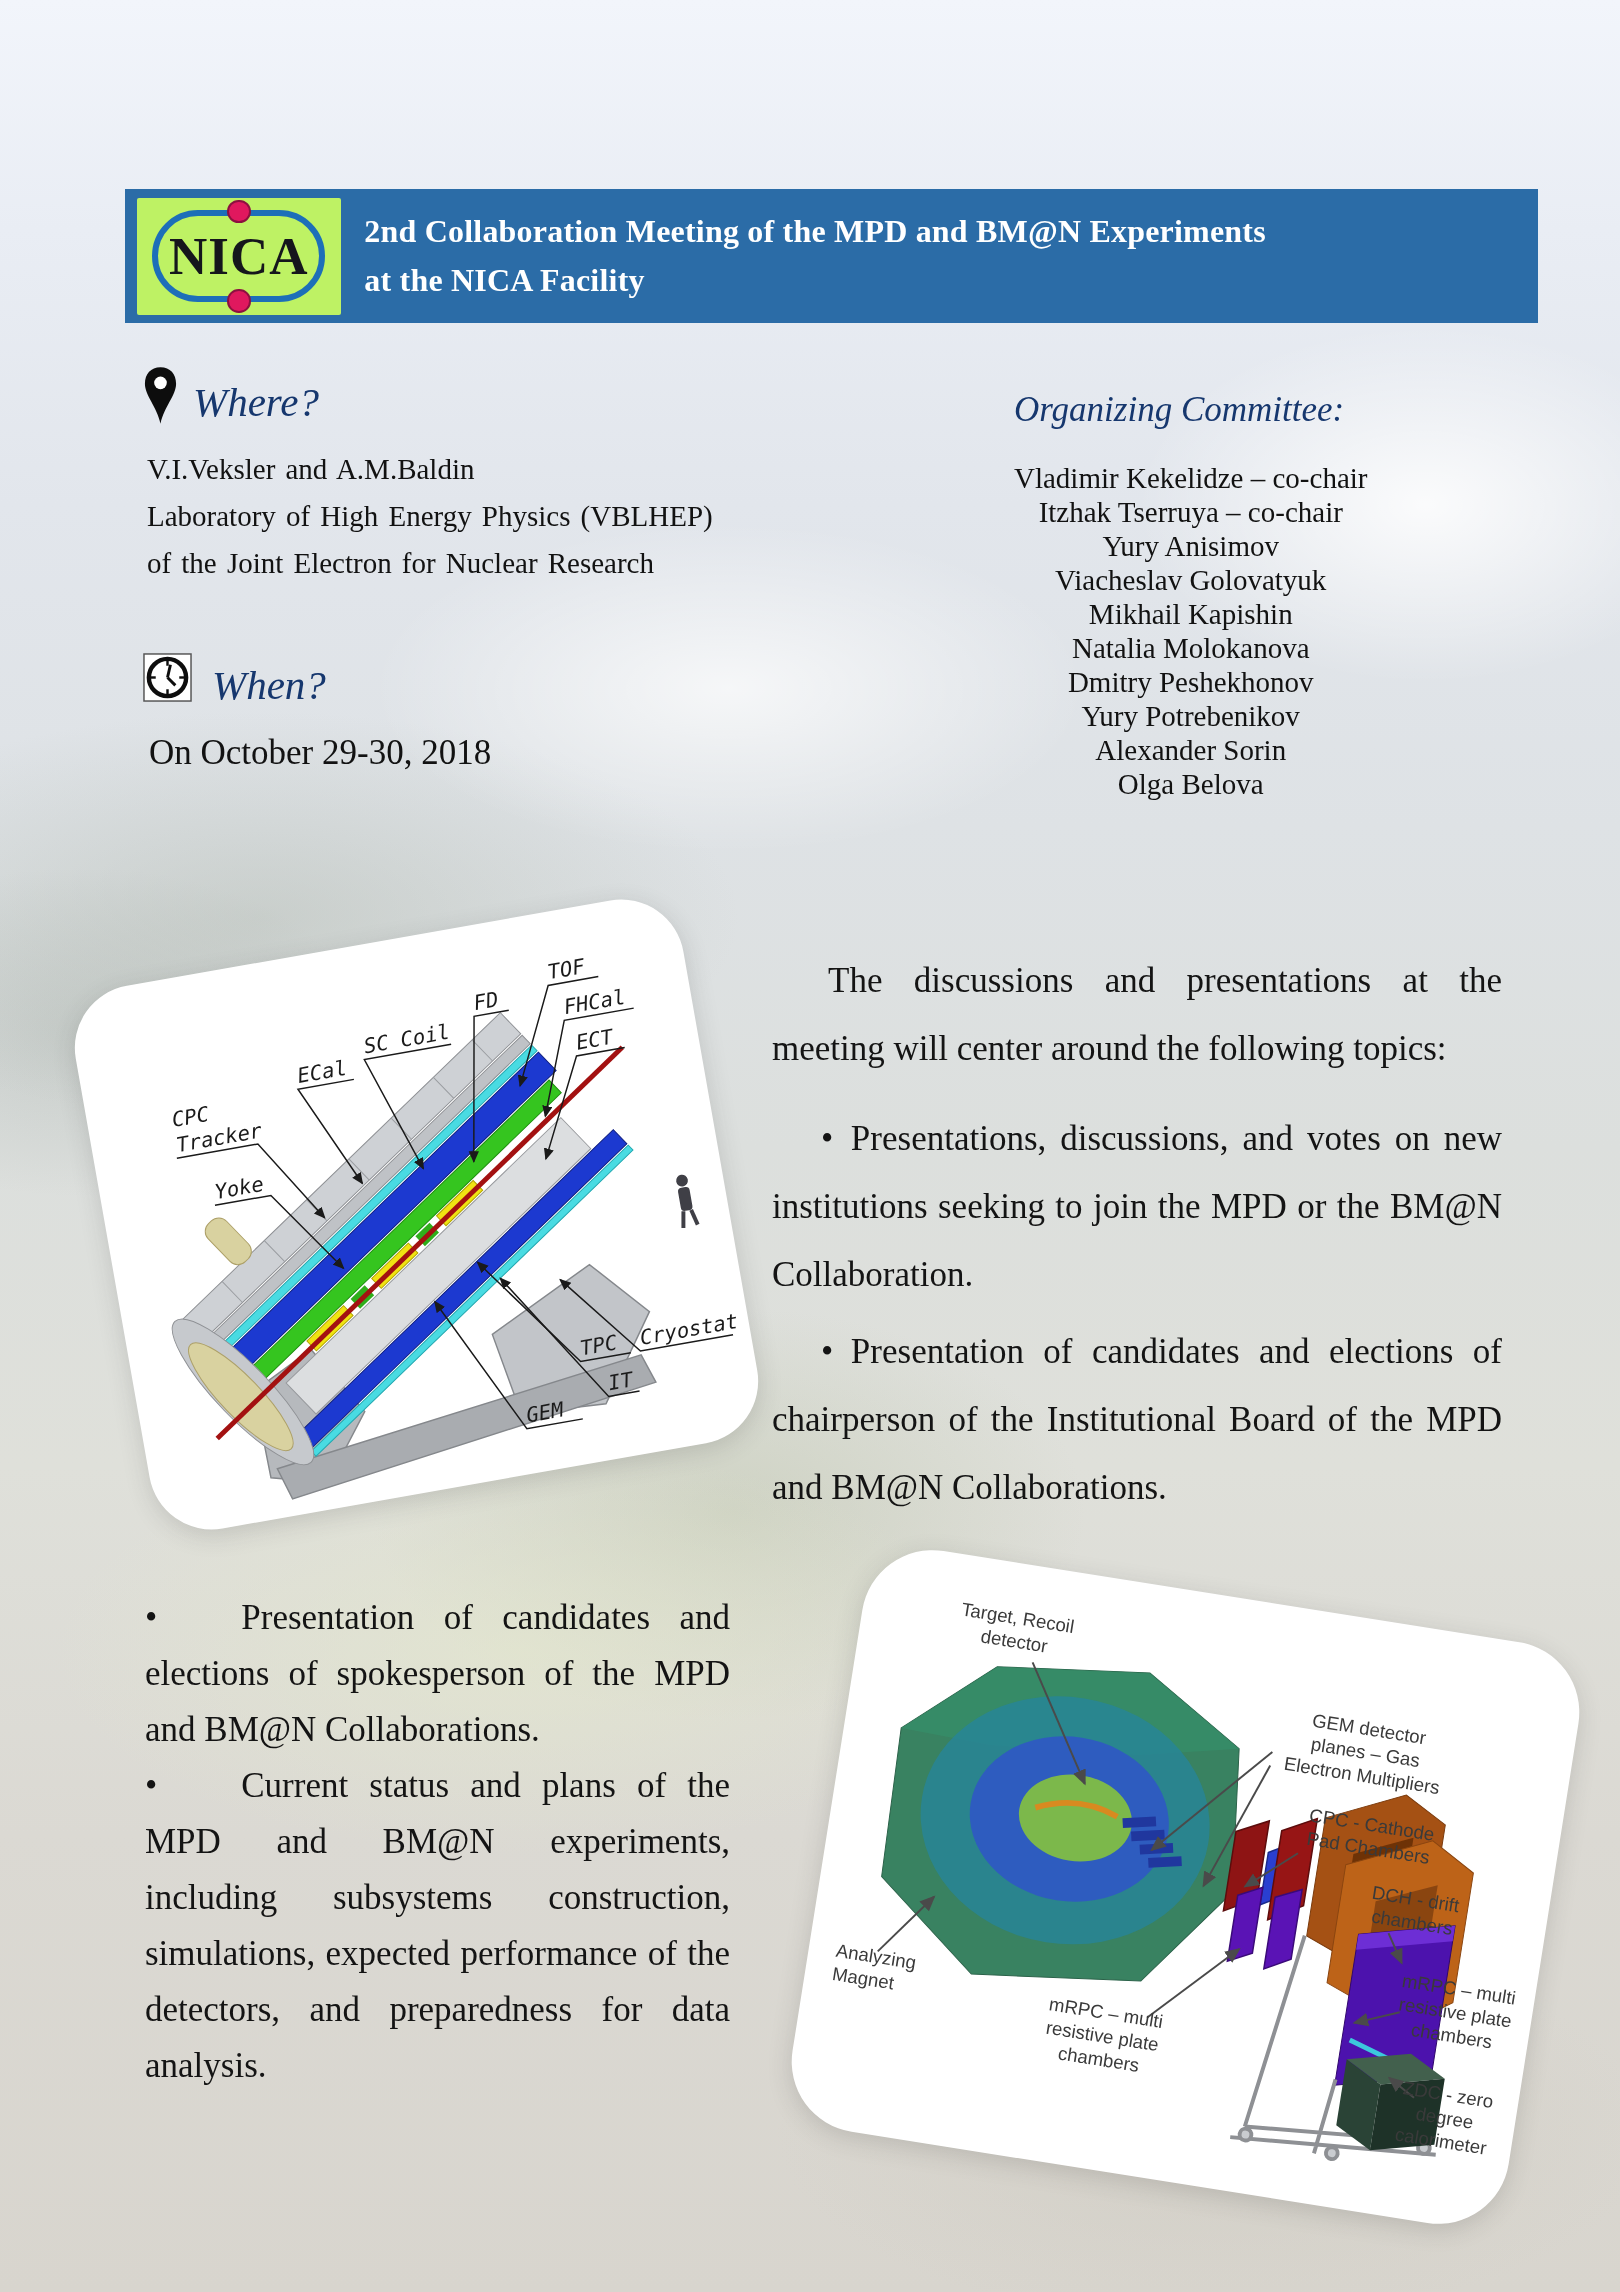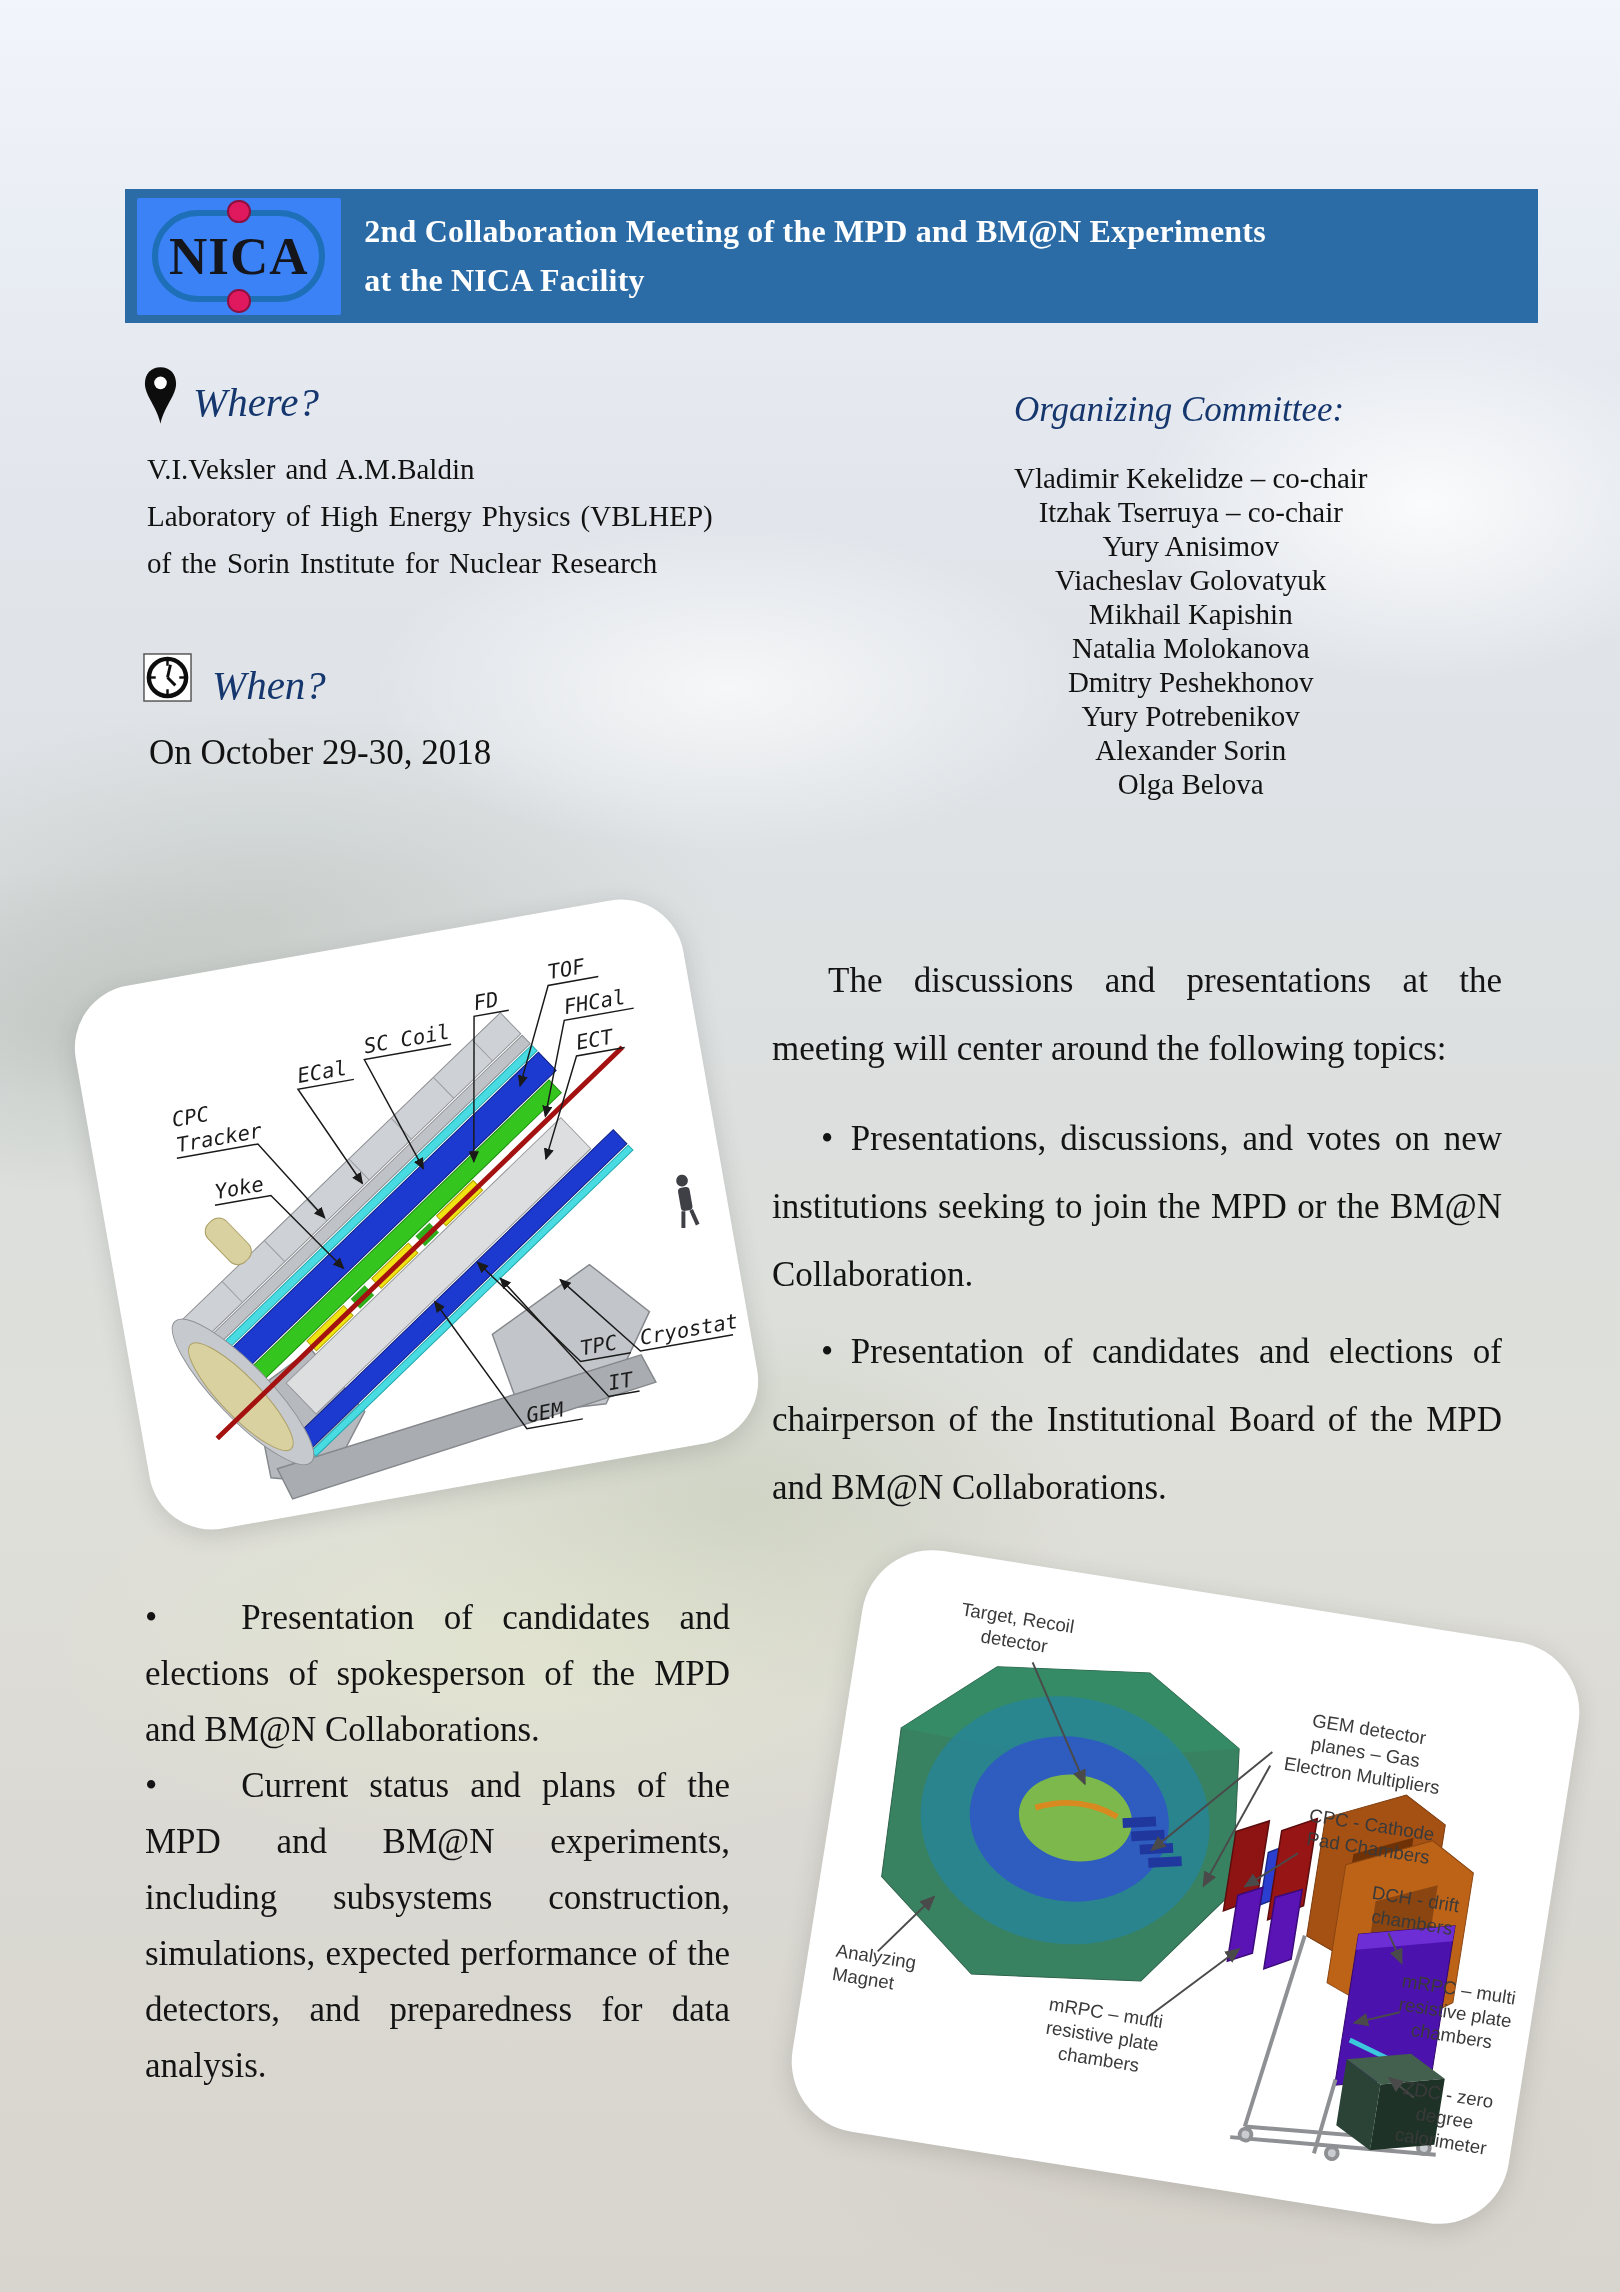--- a/index.html
+++ b/index.html
@@ -21,7 +21,7 @@
   
   .banner{position:absolute;left:125px;top:189px;width:1413px;height:134px;
           background:#2b6ca7;display:flex;align-items:center;}
-  .logo{position:relative;width:204px;height:117px;background:#3b82f6;margin-left:11.8px;
+  .logo{position:relative;width:204px;height:117px;background:#bef264;margin-left:11.8px;
         border-radius:2px;flex:0 0 auto;}
   .logo-ring{position:absolute;left:15.7px;right:15.7px;top:12.7px;bottom:12.7px;
              border:6.9px solid #1d6fb8;border-radius:979px;

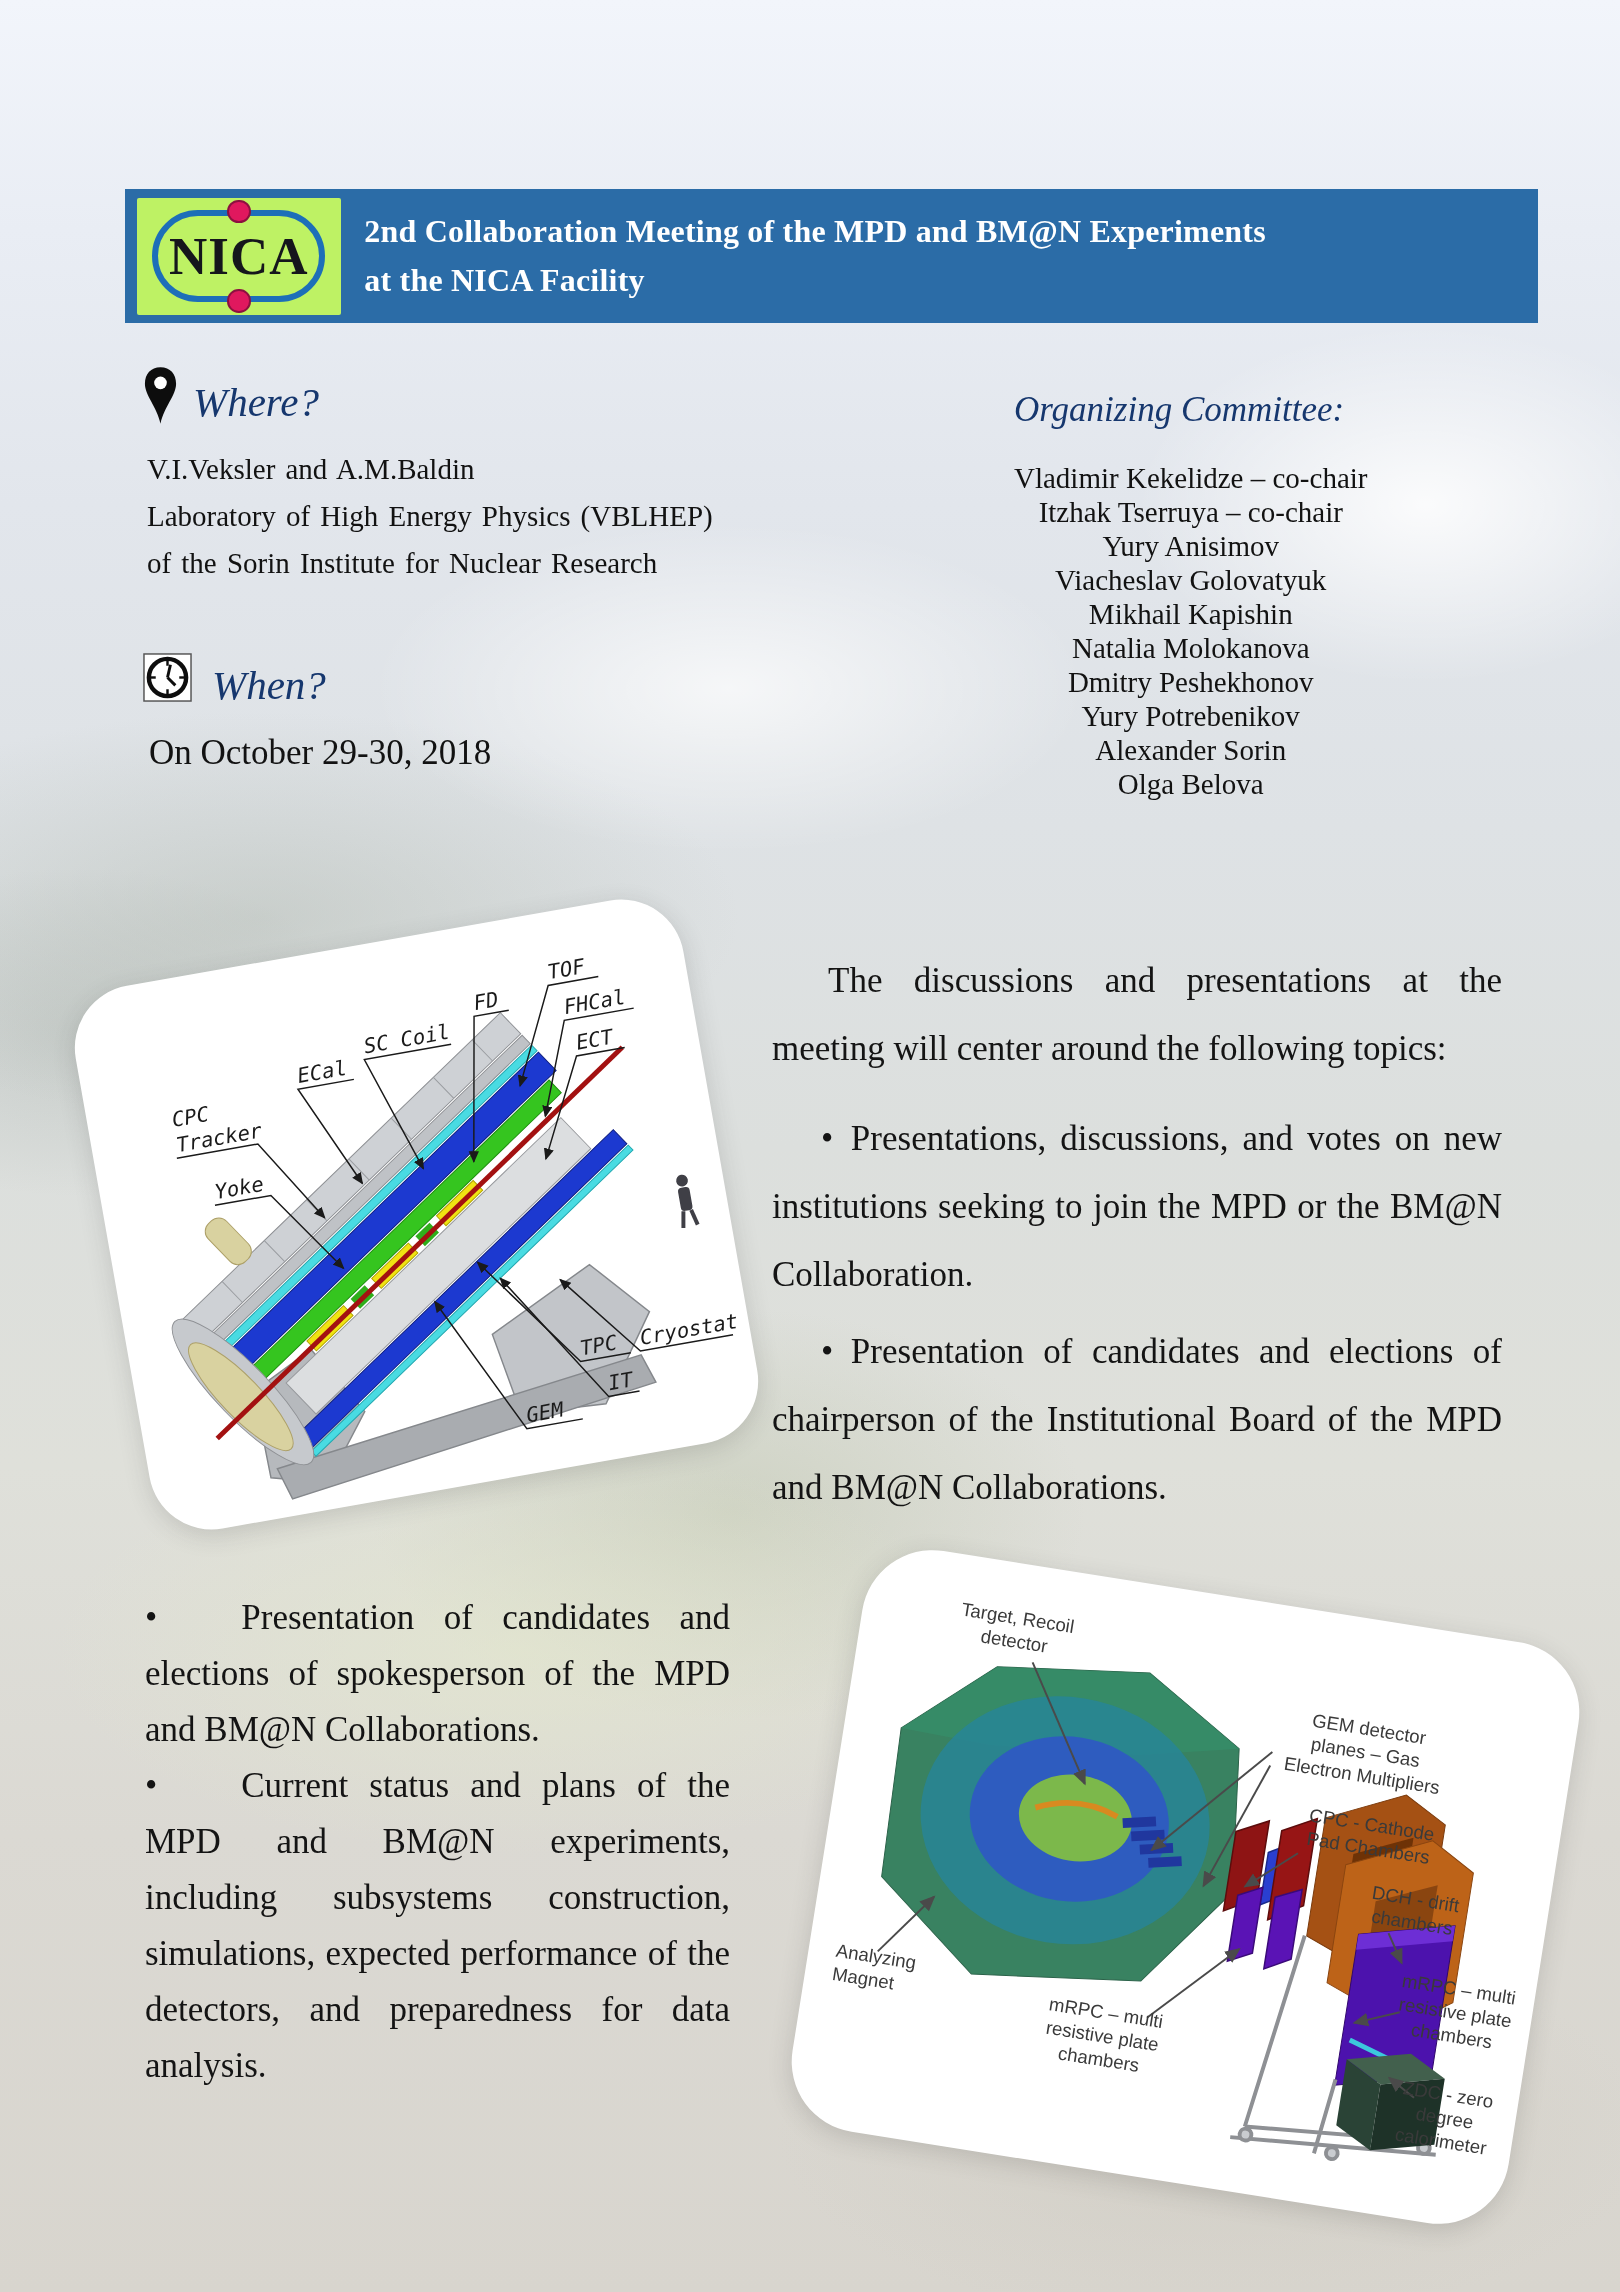--- a/index.html
+++ b/index.html
@@ -92,7 +92,7 @@
   <div class="address">
       <div class="addr-line">V.I.Veksler and A.M.Baldin</div>
       <div class="addr-line">Laboratory of High Energy Physics (VBLHEP)</div>
-      <div class="addr-line">of the Sorin Institute for Nuclear Research</div>
+      <div class="addr-line">of the Joint Electron for Nuclear Research</div>
     </div>
 
   <h2 class="sec-h committee-h">Organizing Committee:</h2>

